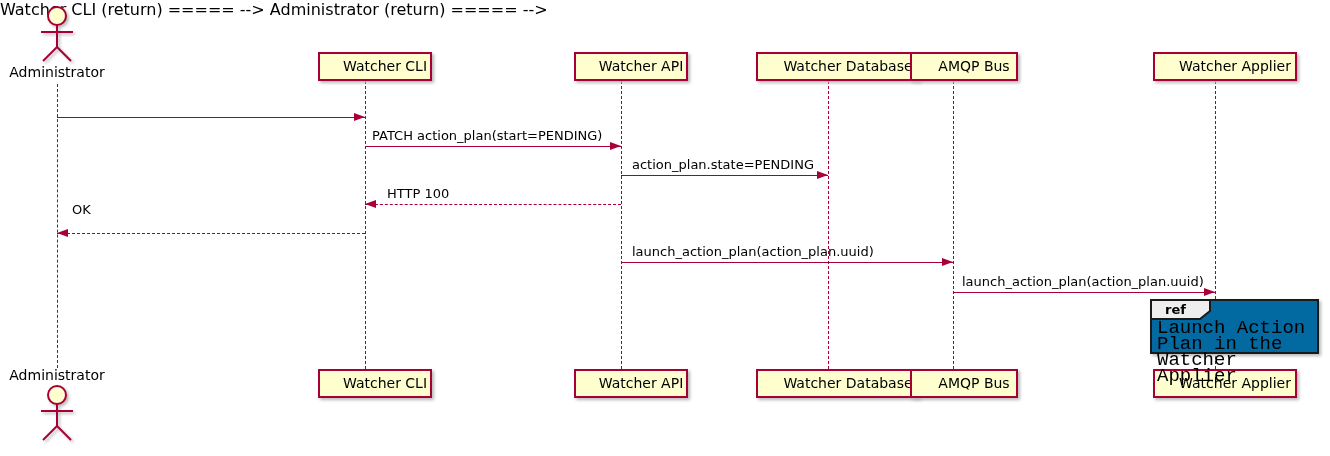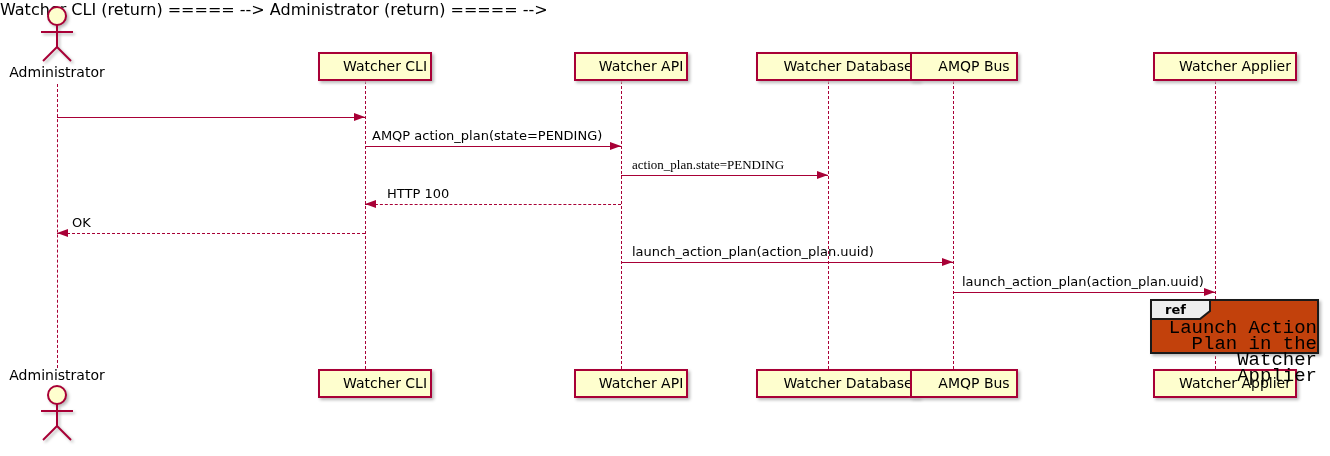--- a/index.html
+++ b/index.html
@@ -134,7 +134,7 @@
   <div class="arrow-right" style="left:354px; top:113px;"></div>
 
   
-  <div class="msg-label" style="left:372px; top:128px;">AMQP action_plan(state=PENDING)</div>
+  <div class="msg-label" style="left:372px; top:128px;">PATCH action_plan(start=PENDING)</div>
   <div class="msg-line solid" style="left:365px; top:146px; width:256px;"></div>
   <div class="arrow-right" style="left:610px; top:142px;"></div>
 

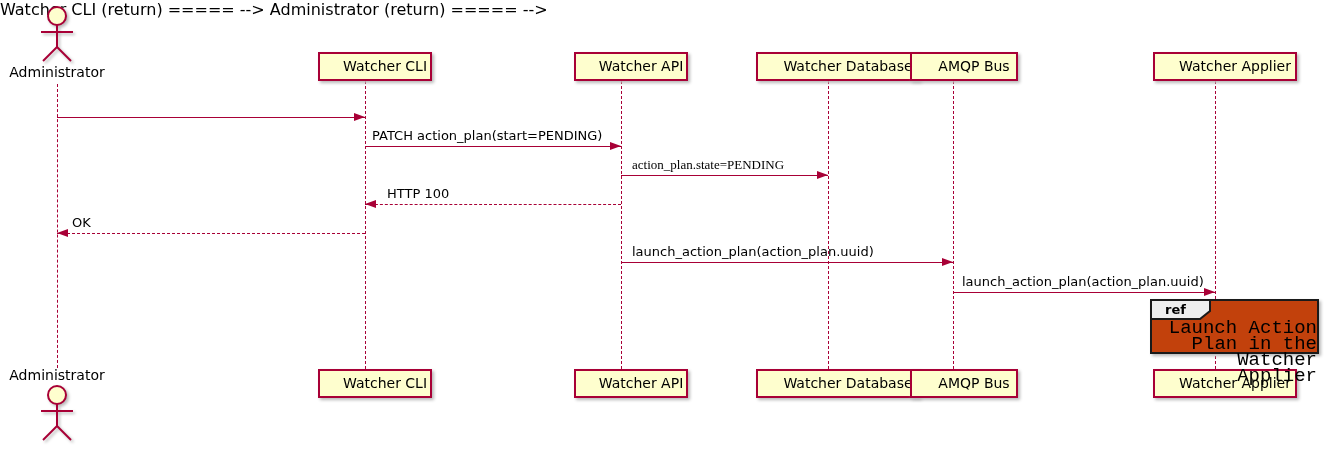--- a/index.html
+++ b/index.html
@@ -139,7 +139,7 @@
   <div class="arrow-right" style="left:610px; top:142px;"></div>
 
   
-  <div class="msg-label" style="left:632px; top:157px;font-family:Liberation Serif, serif;">action_plan.state=PENDING</div>
+  <div class="msg-label" style="left:632px; top:157px;">action_plan.state=PENDING</div>
   <div class="msg-line solid" style="left:621px; top:175px; width:207px;"></div>
   <div class="arrow-right" style="left:817px; top:171px;"></div>
 

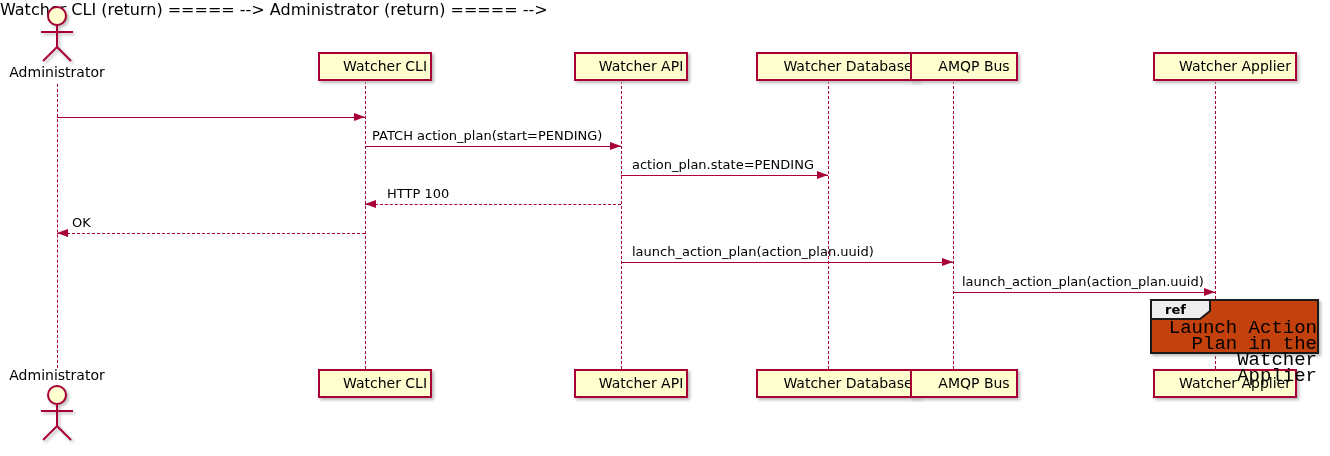--- a/index.html
+++ b/index.html
@@ -149,7 +149,7 @@
   <div class="arrow-left" style="left:365px; top:200px;"></div>
 
    Administrator (return) ===== --&gt;
-  <div class="msg-label" style="left:72px; top:215px;">OK</div>
+  <div class="msg-label" style="left:72px; top:202px;">OK</div>
   <div class="msg-line dashed" style="left:57px; top:233px; width:308px;"></div>
   <div class="arrow-left" style="left:57px; top:229px;"></div>
 

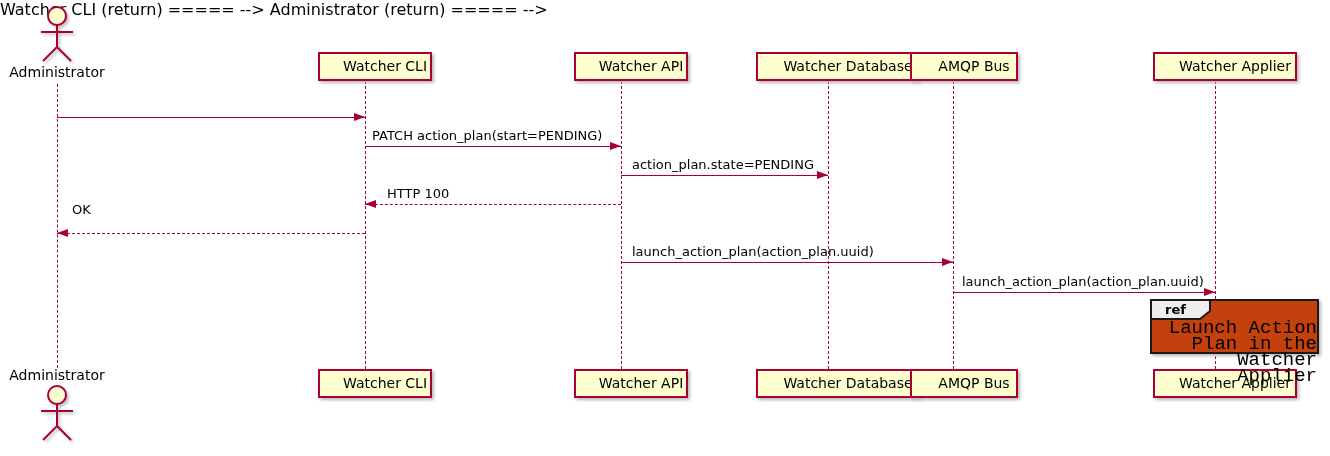--- a/index.html
+++ b/index.html
@@ -64,11 +64,10 @@
     position: absolute;
     left: 1150px; top: 299px;
     width: 165px; height: 51px;
-    background: #c2410c;
+    background: #0369a1;
     border: 2px solid #1a1a1a;
     box-shadow: 2px 2px 3px #b9b9b9;
     z-index: 5;
-    text-align: right;
   }
   .ref-header { position: absolute; left: -2px; top: -2px; }
   .ref-keyword {

